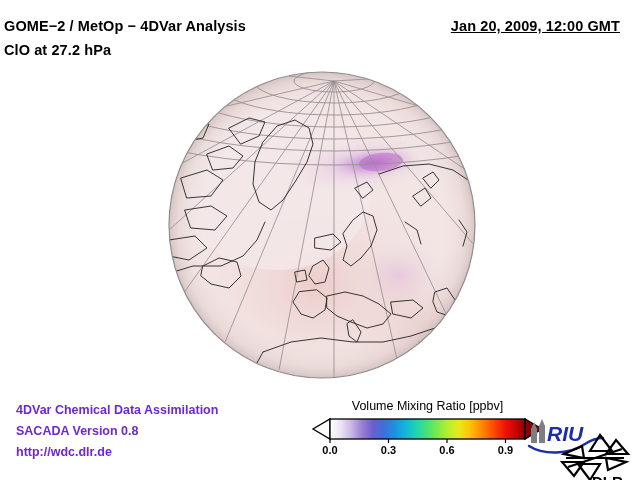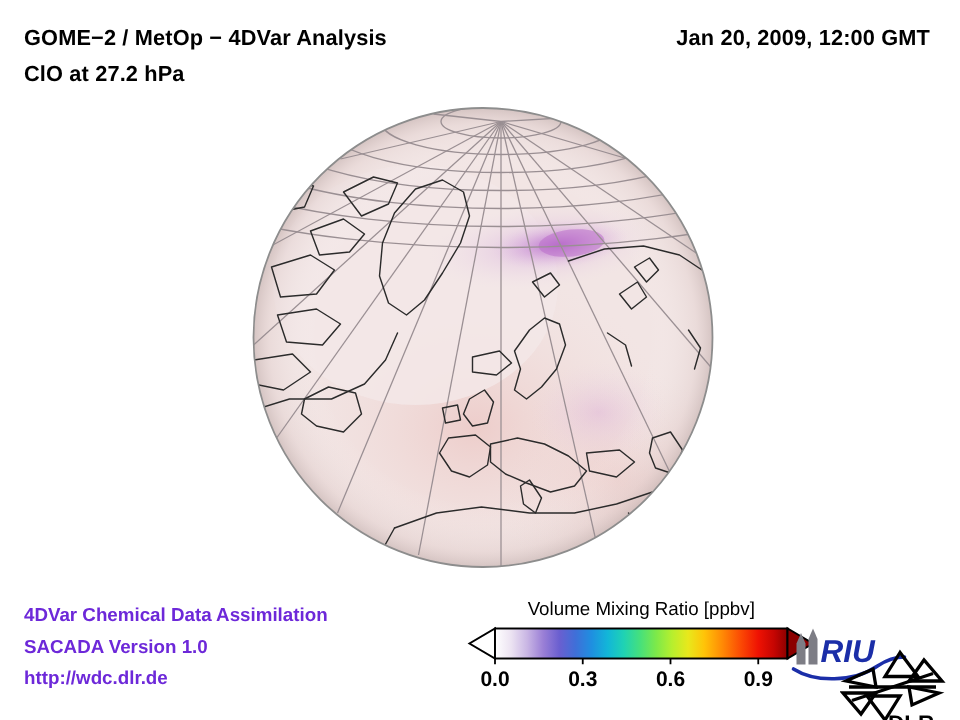--- a/index.html
+++ b/index.html
@@ -11,7 +11,7 @@
   .stage{position:absolute;left:0;top:0;width:640px;height:480px;}
 
   
-  .hdr-left{position:absolute;left:16px;top:14px;}
+  .hdr-left{position:absolute;left:4px;top:14px;}
   .hdr-right{position:absolute;right:20px;top:14px;text-align:right;}
   .hdr-line{
     font-size:14.5px;font-weight:bold;color:#000;

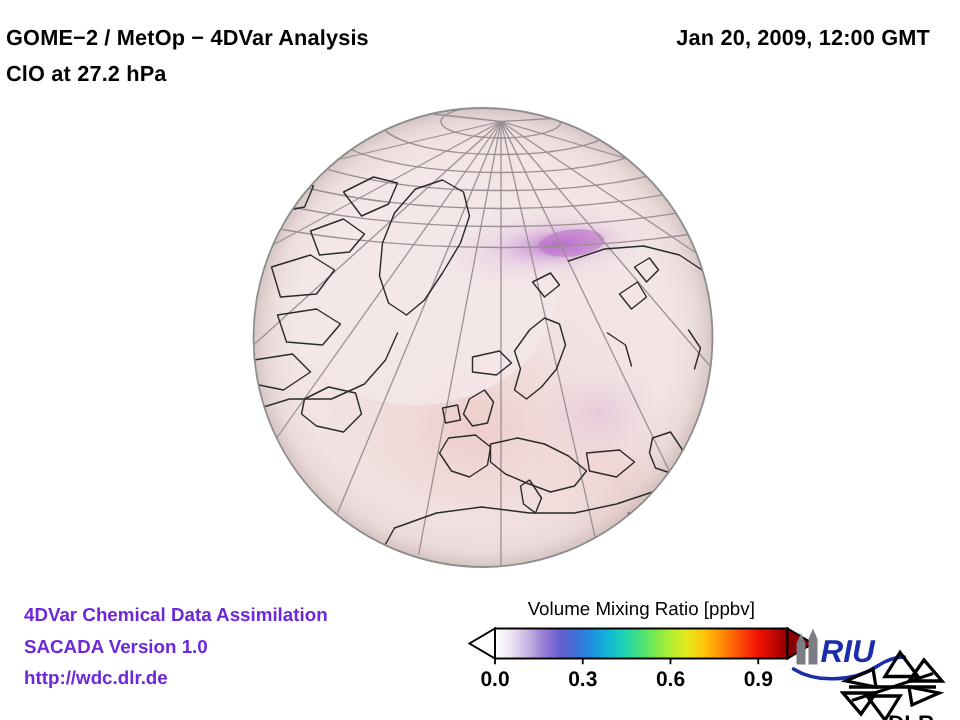--- a/index.html
+++ b/index.html
@@ -12,7 +12,7 @@
 
   
   .hdr-left{position:absolute;left:4px;top:14px;}
-  .hdr-right{position:absolute;right:20px;top:14px;text-align:right;}
+  .hdr-right{position:absolute;right:20px;top:14px;text-align:right;text-decoration:underline;}
   .hdr-line{
     font-size:14.5px;font-weight:bold;color:#000;
     line-height:24px;white-space:nowrap;letter-spacing:.1px;

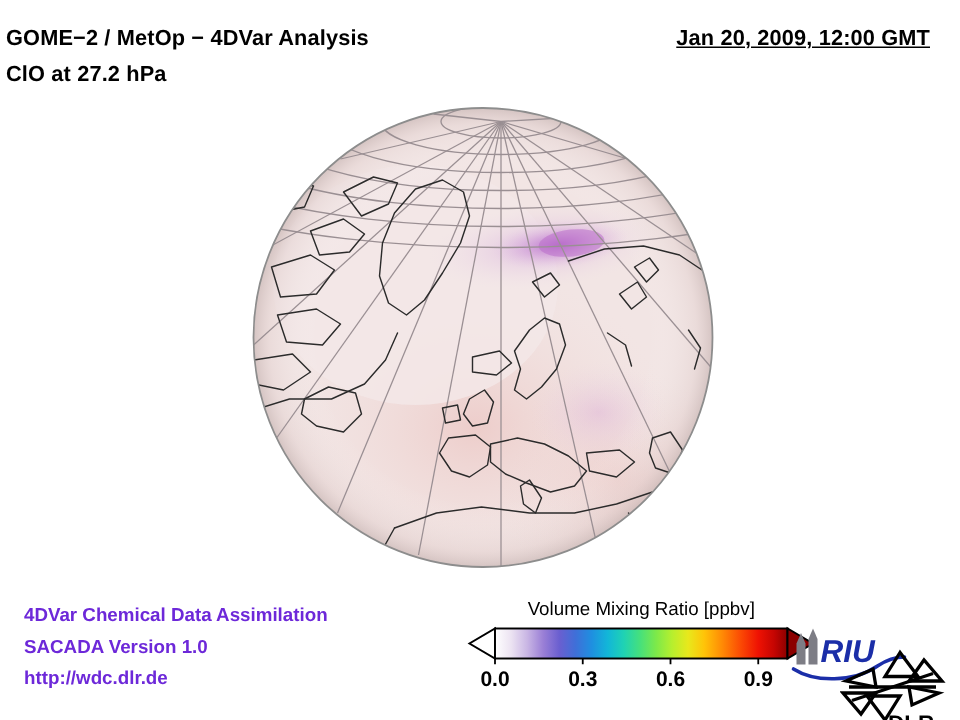--- a/index.html
+++ b/index.html
@@ -198,7 +198,7 @@
 
   <div class="footer-left">
     <div class="footer-line">4DVar Chemical Data Assimilation</div>
-    <div class="footer-line">SACADA Version 1.0</div>
+    <div class="footer-line">SACADA Version 0.8</div>
     <div class="footer-line">http://wdc.dlr.de</div>
   </div>
 

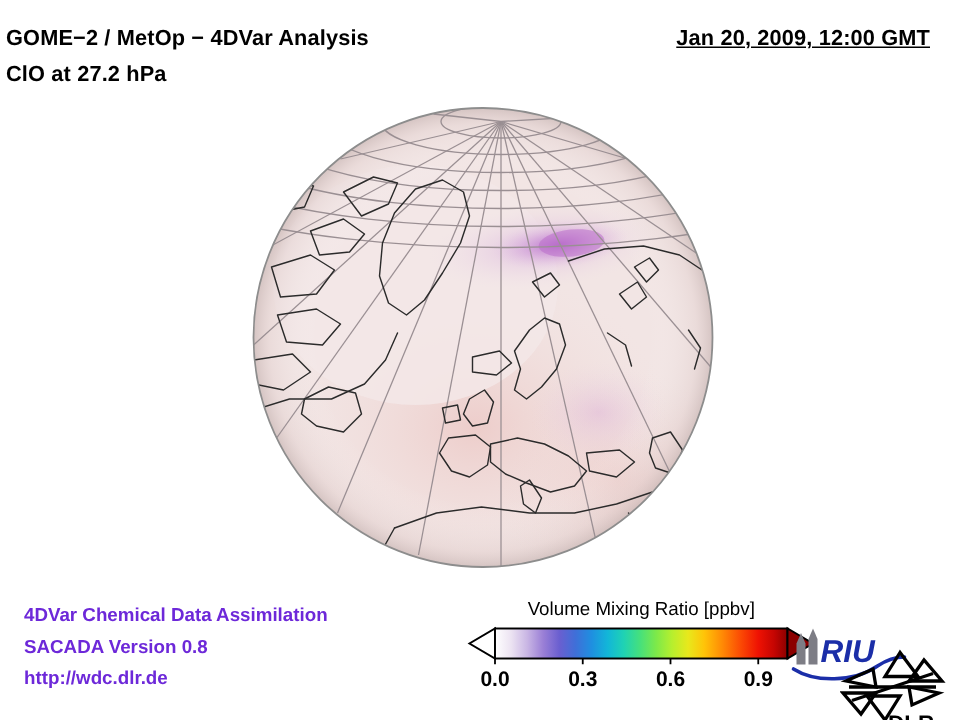--- a/index.html
+++ b/index.html
@@ -38,7 +38,7 @@
   .cb-svg{display:block;}
   .cb-ticks{position:relative;height:18px;margin-top:1px;}
   .cb-tick{
-    position:absolute;top:0;font-size:14px;font-weight:bold;color:#000;
+    position:absolute;top:0;font-size:11px;font-weight:bold;color:#000;
     transform:translateX(-50%);white-space:nowrap;
   }
 

